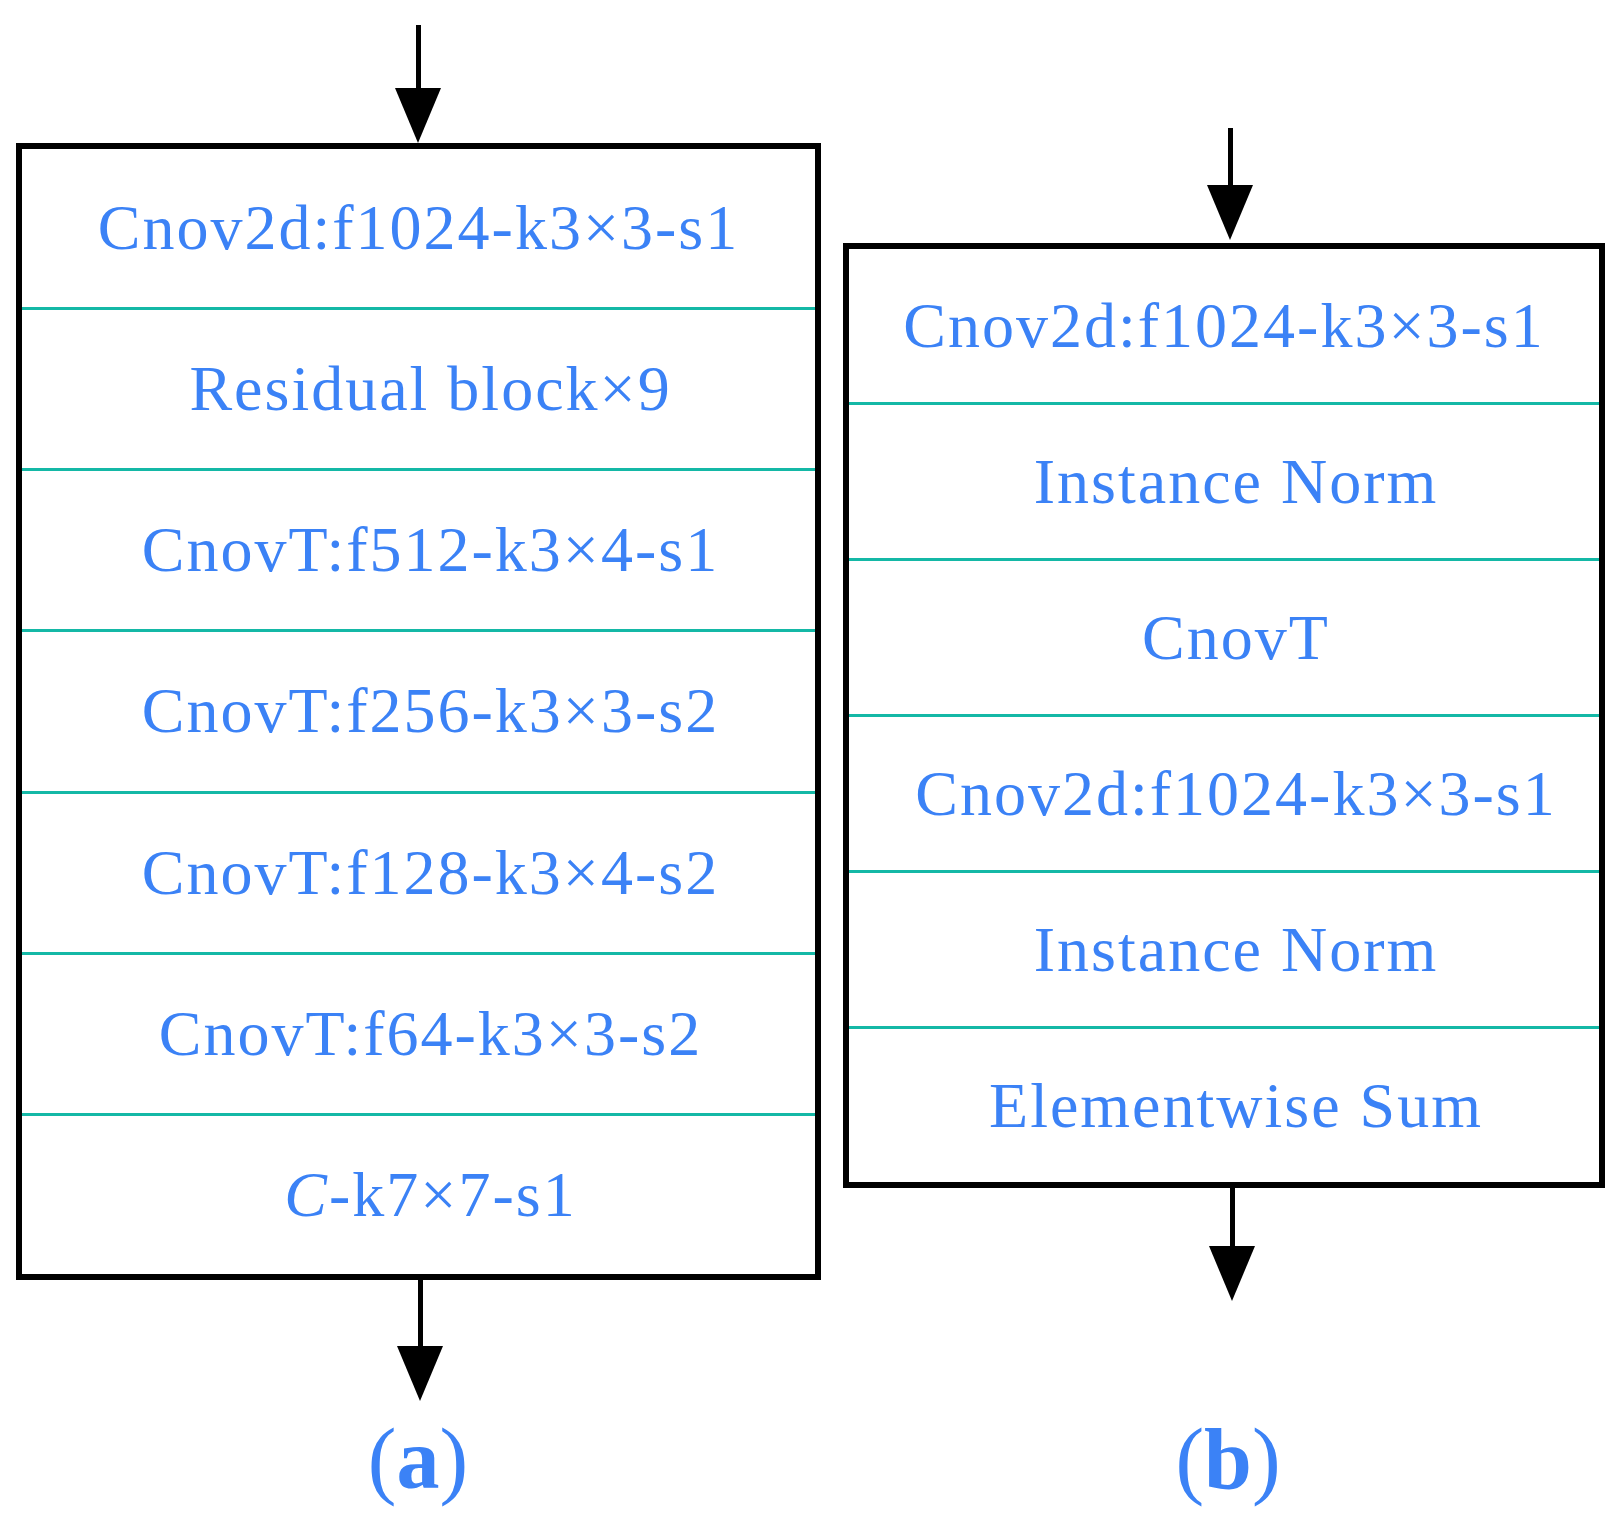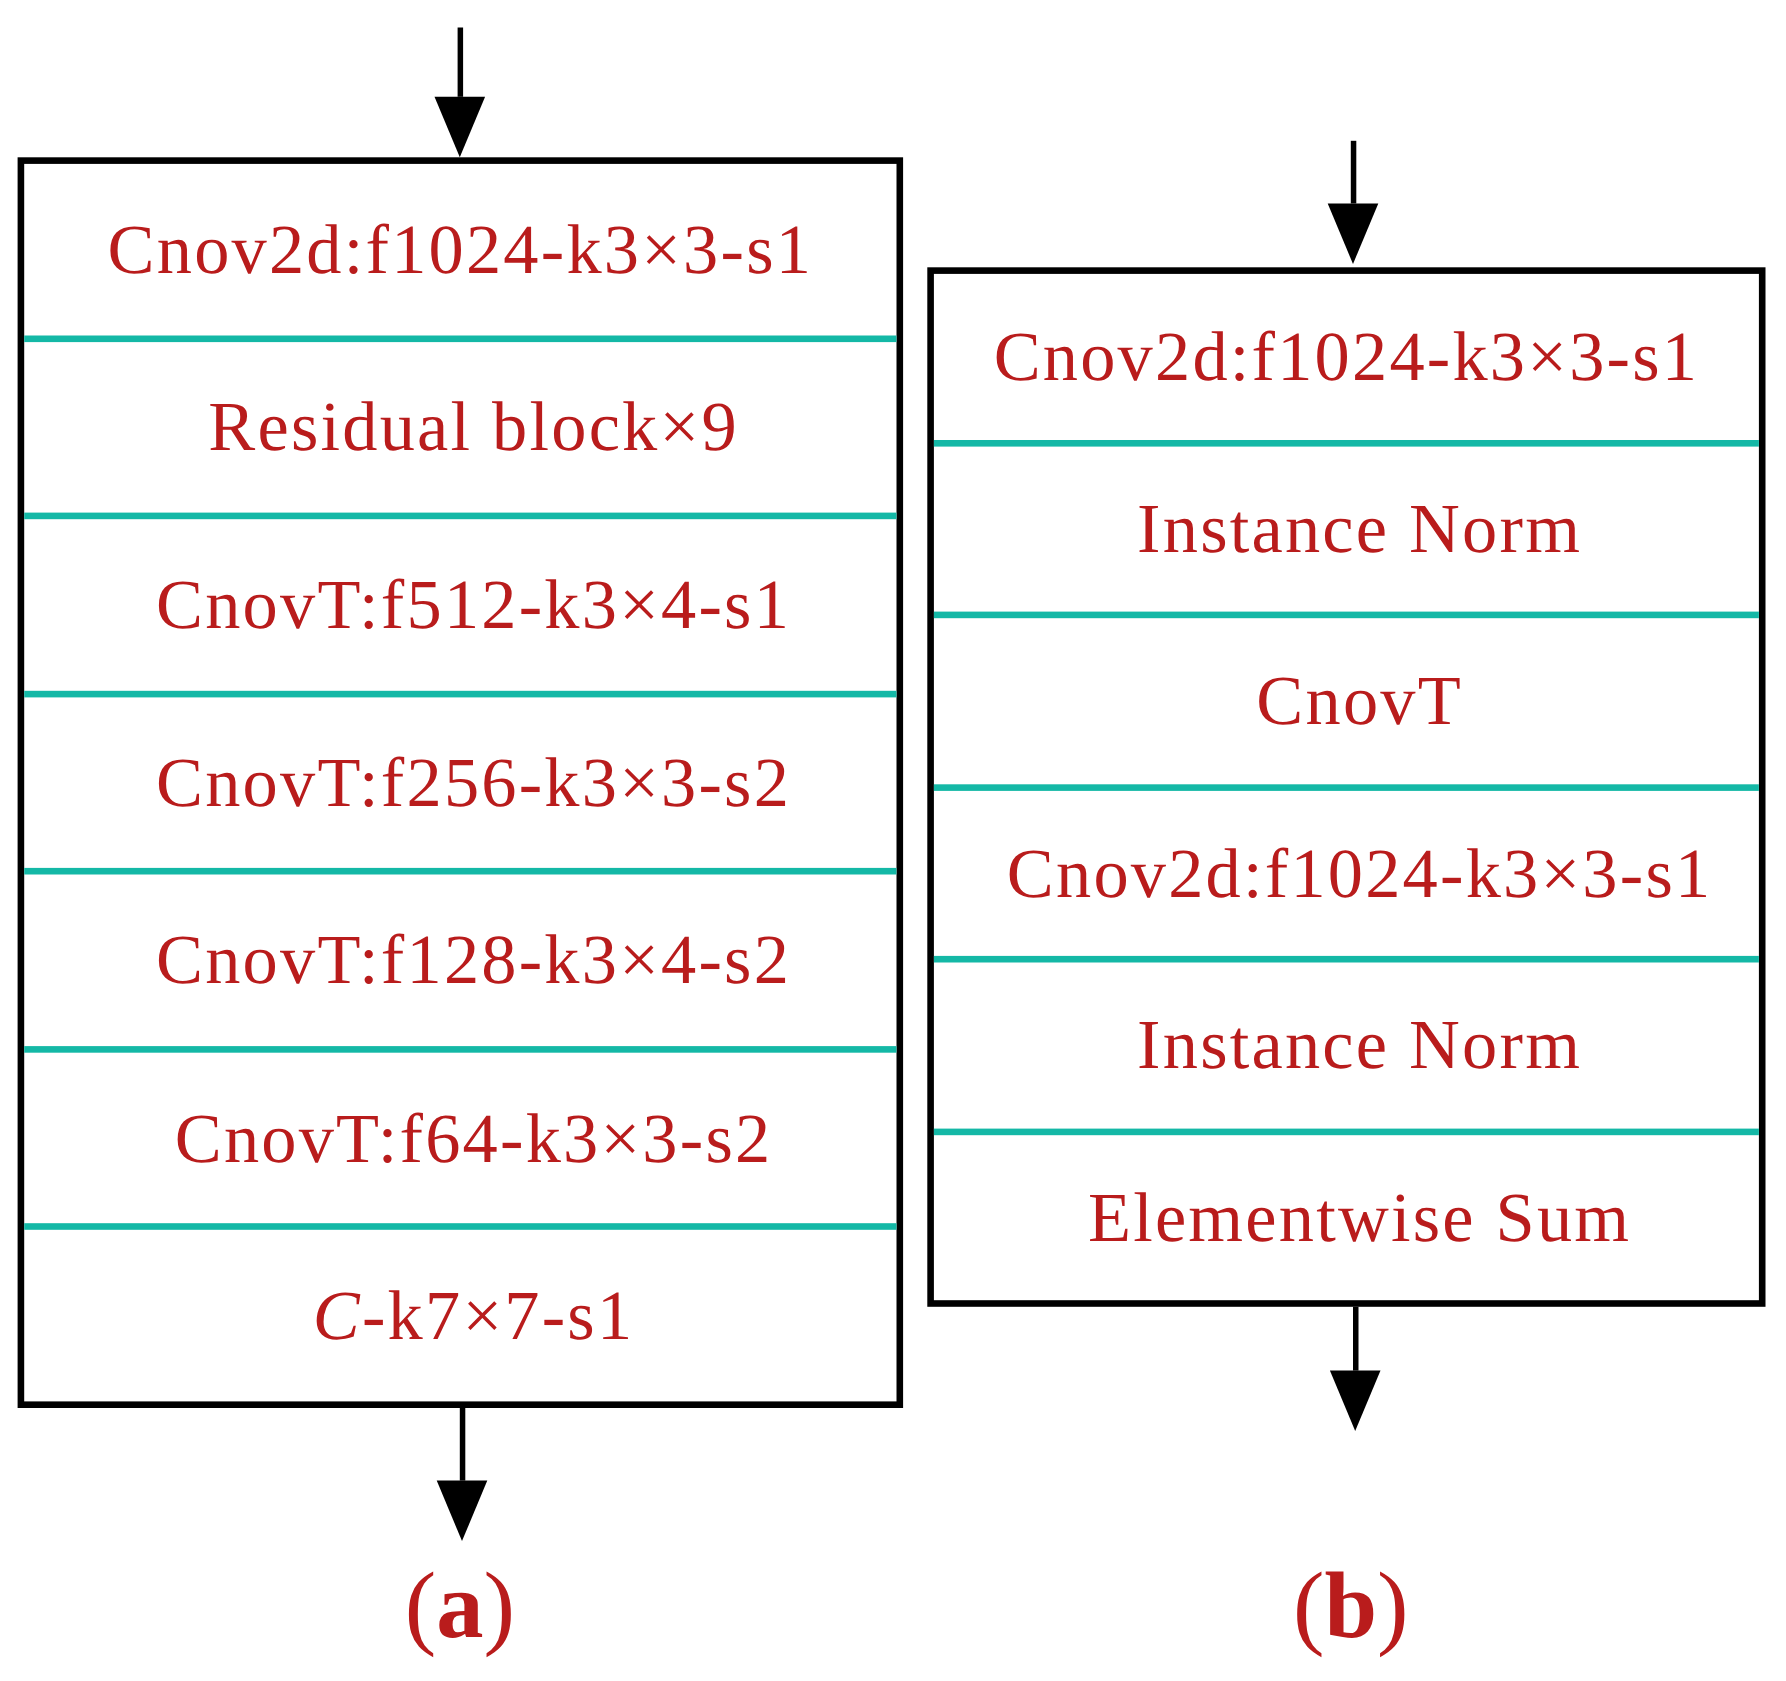--- a/index.html
+++ b/index.html
@@ -12,7 +12,7 @@
     width: 1624px;
     height: 1528px;
     background: #ffffff;
-    color: #b91c1c;
+    color: #3b82f6;
     font-family: "Liberation Serif", "DejaVu Serif", serif;
     overflow: hidden;
   }

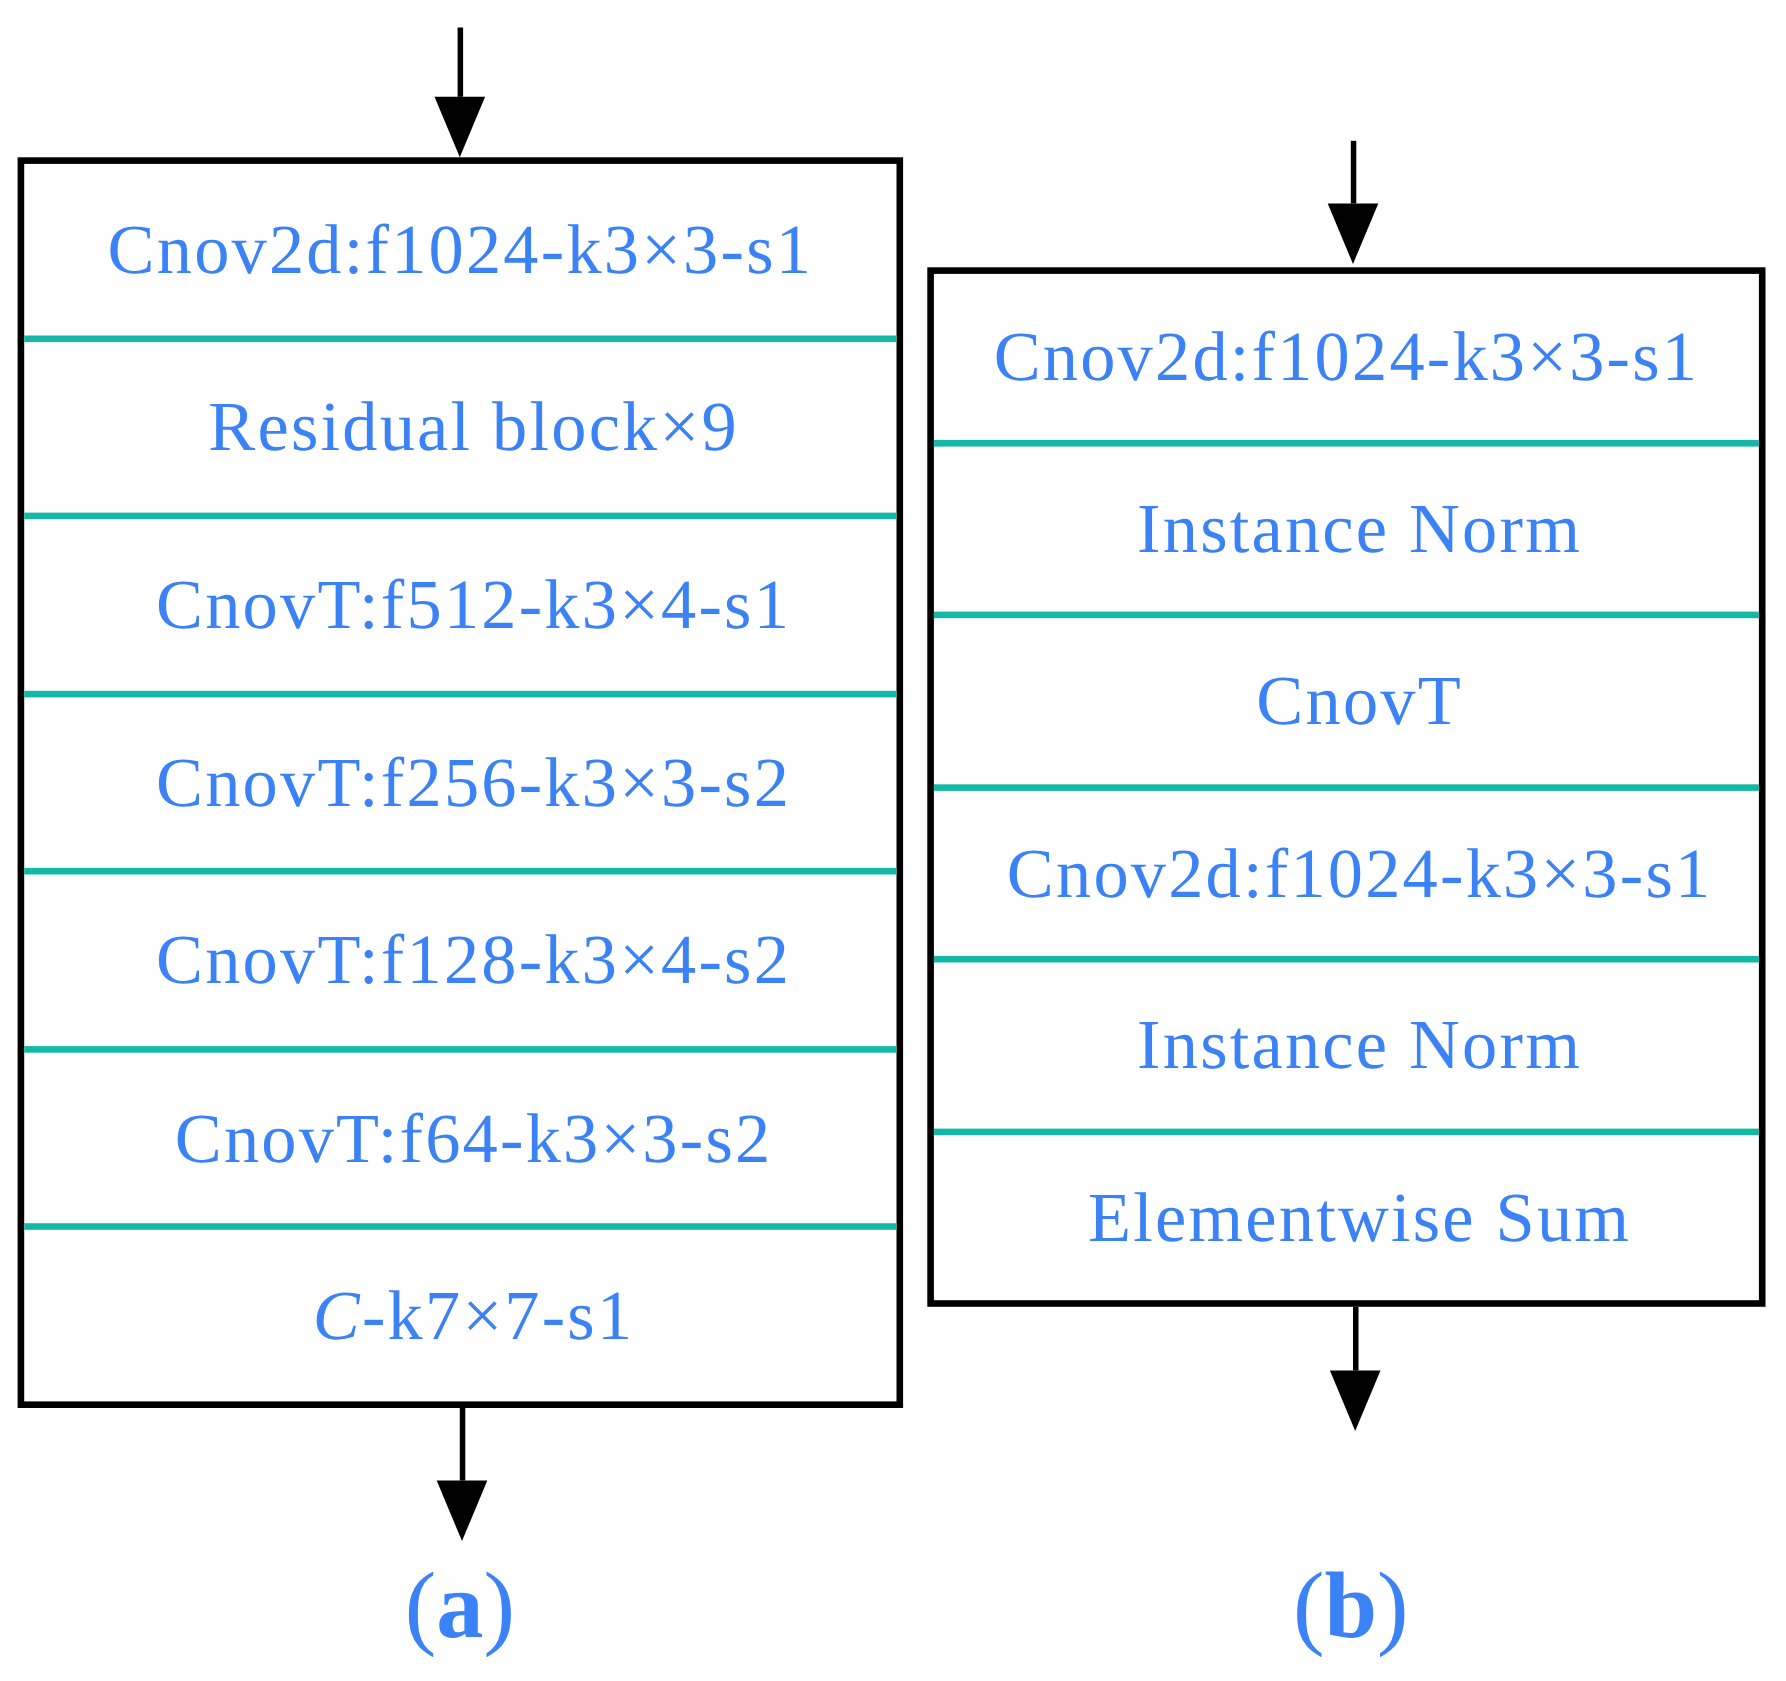--- a/index.html
+++ b/index.html
@@ -38,7 +38,7 @@
     letter-spacing: 2px;
     white-space: nowrap;
   }
-  .layer-row + .layer-row { border-top: 6px solid #14b8a6; padding-left: 24px; }
+  .layer-row + .layer-row { border-top: 3px solid #14b8a6; padding-left: 24px; }
   .var-italic { font-style: italic; }
 
   

